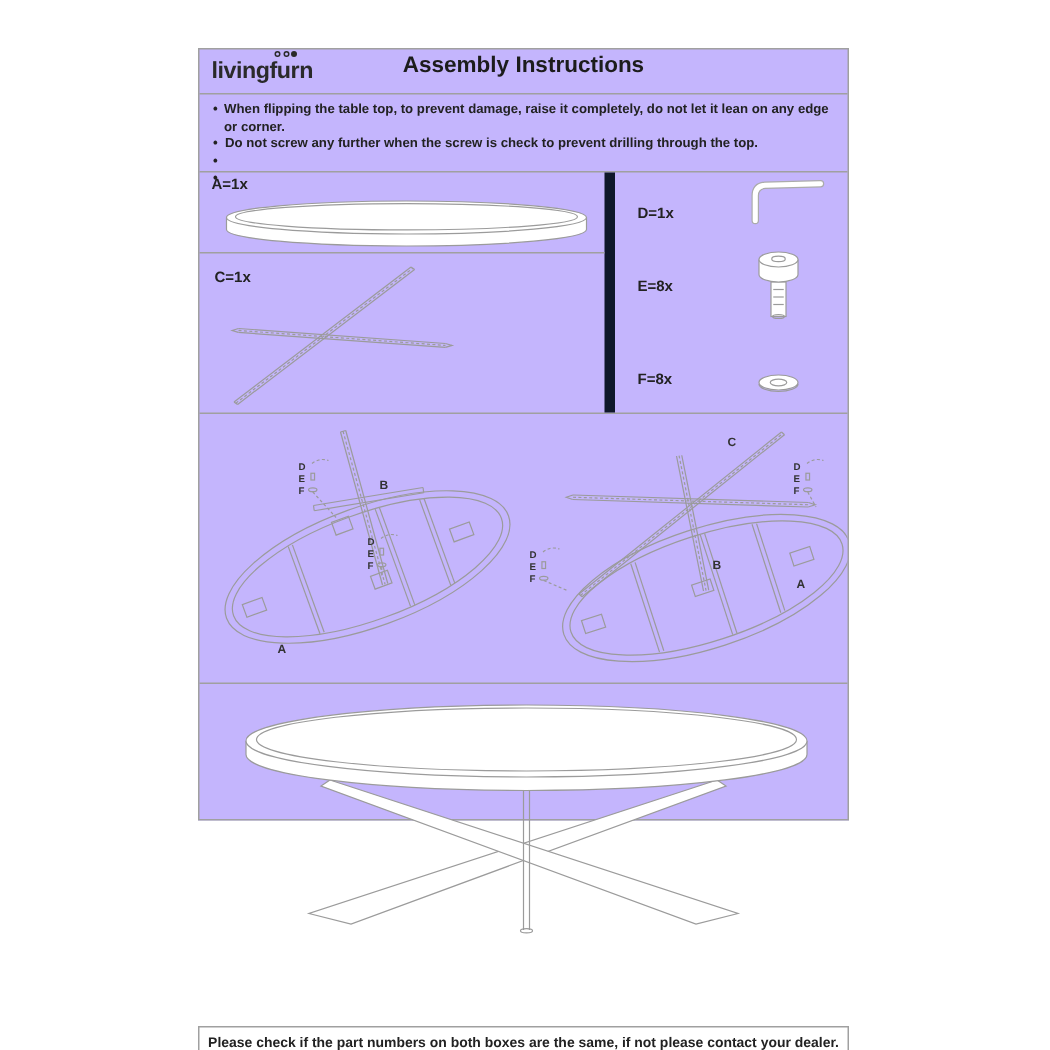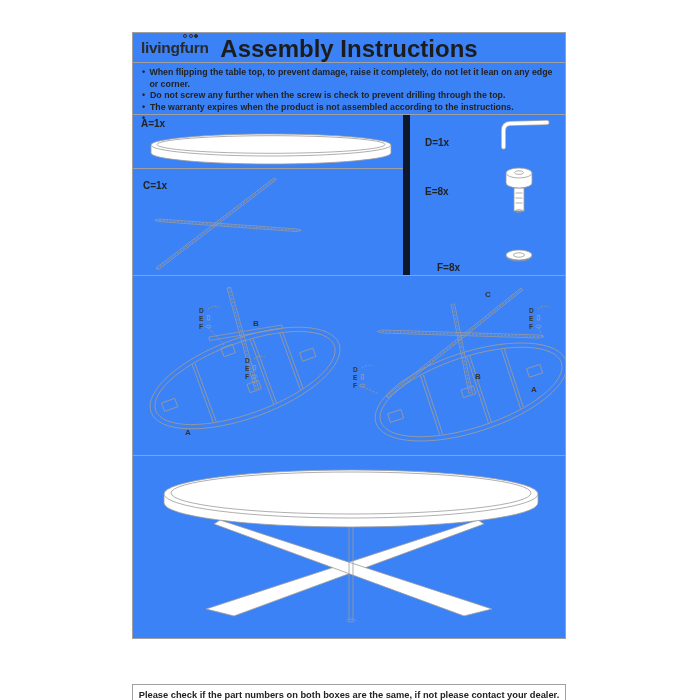--- a/index.html
+++ b/index.html
@@ -5,8 +5,8 @@
   * { margin:0; padding:0; box-sizing:border-box; }
   html,body { width:700px; height:700px; background:#ffffff; overflow:hidden;
               font-family:"Liberation Sans", sans-serif; color:#1f1f1f; }
-  .sheet { position:absolute; left:132px; top:32px; width:434px; height:607px;
-           border:1px solid #a0a0a0; background:#3b82f6; }
+  .sheet { position:absolute; left:132px; top:32px; width:434px; height:515px;
+           border:1px solid #a0a0a0; background:#c4b5fd; }
   
   .header-row { position:relative; height:30px; border-bottom:1px solid #a0a0a0; }
   .logo { position:absolute; left:8px; top:6px; font-size:15.5px; font-weight:700;

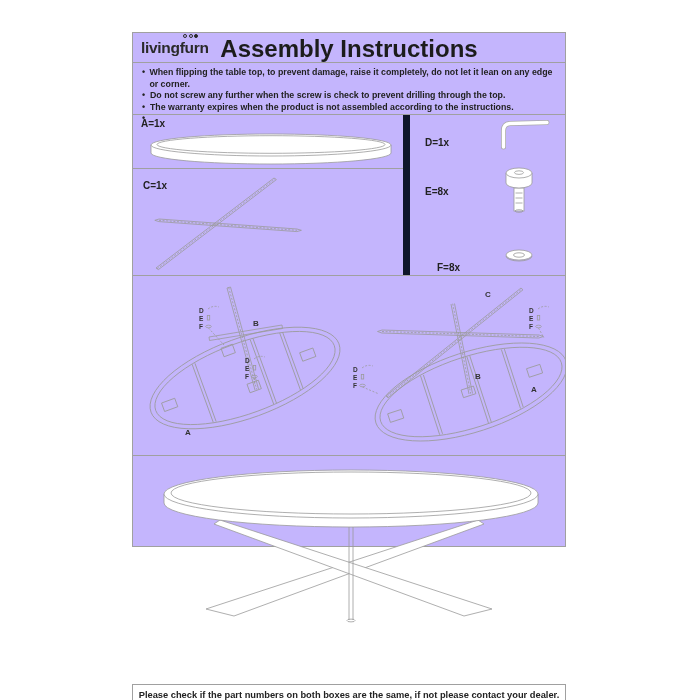--- a/index.html
+++ b/index.html
@@ -15,7 +15,7 @@
   .logo-dots i { width:4px; height:4px; border-radius:50%; border:1px solid #2a2a2a; display:block; }
   .logo-dots i.filled { background:#2a2a2a; }
   .page-title { position:absolute; left:0; right:0; top:2px; text-align:center;
-                font-size:24px; font-weight:600; color:#1c1c1c; }
+                font-size:15px; font-weight:600; color:#1c1c1c; }
   
   .bullets-row { height:52px; border-bottom:1px solid #a0a0a0; padding:4px 4px 0 9px; }
   .warning-item { display:flex; font-size:8.8px; font-weight:700; line-height:11.6px; color:#222; }

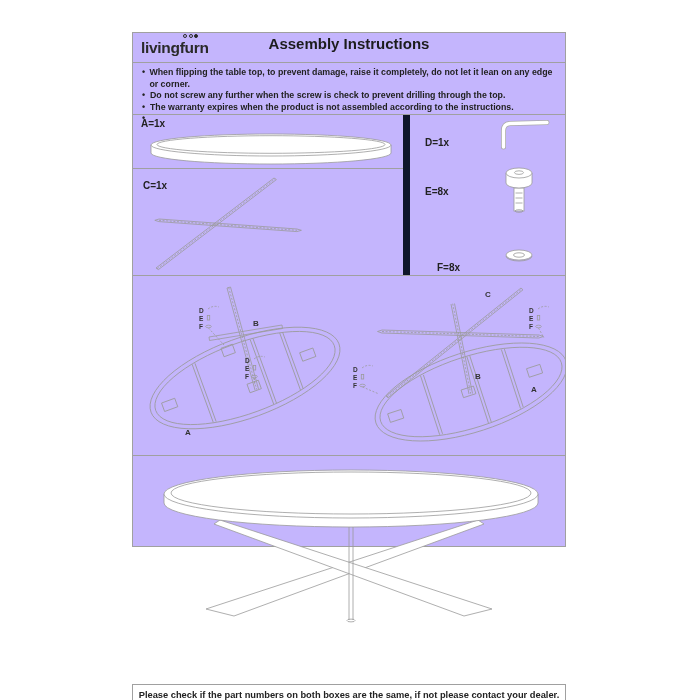--- a/index.html
+++ b/index.html
@@ -73,7 +73,6 @@
       </div>
     <div class="warning-item">
         <span class="b">•</span>
-        <span>The warranty expires when the product is not assembled according to the instructions.</span>
       </div>
     <div class="warning-item">
         <span class="b">•</span>

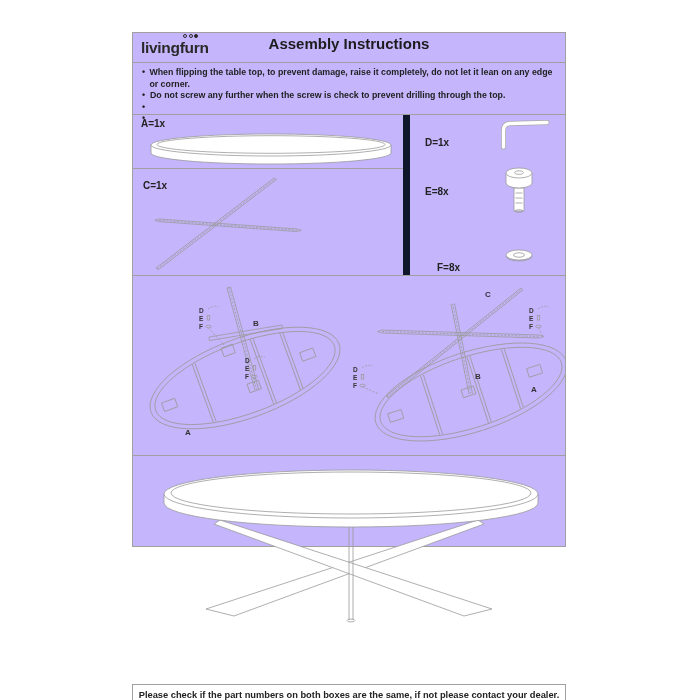--- a/index.html
+++ b/index.html
@@ -30,7 +30,7 @@
   .parts-right { flex:1; position:relative; }
   .part-label { position:absolute; font-size:10px; font-weight:700; color:#222; }
   .lbl-a { left:8px; top:3px; } .lbl-b { left:13px; bottom:8px; } .lbl-c { left:10px; top:11px;text-align:center; }
-  .lbl-d { left:15px; top:8px;margin-top:14px; } .lbl-e { left:15px; top:71px; } .lbl-f { left:15px; top:147px;margin-left:12px; }
+  .lbl-d { left:15px; top:8px;margin-top:14px; } .lbl-e { left:15px; top:71px; } .lbl-f { left:15px; top:133px; }
   .fillsvg { position:absolute; left:0; top:0; }
   
   .assembly-row { height:180px; border-bottom:1px solid #a0a0a0; position:relative; }

